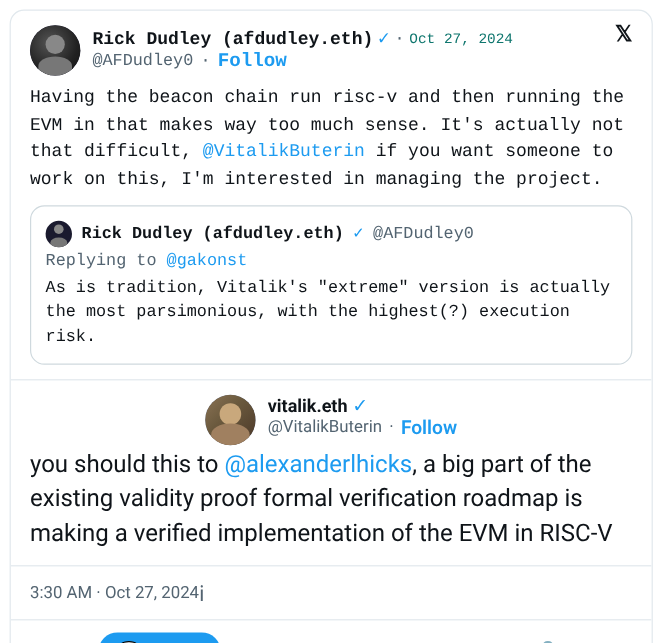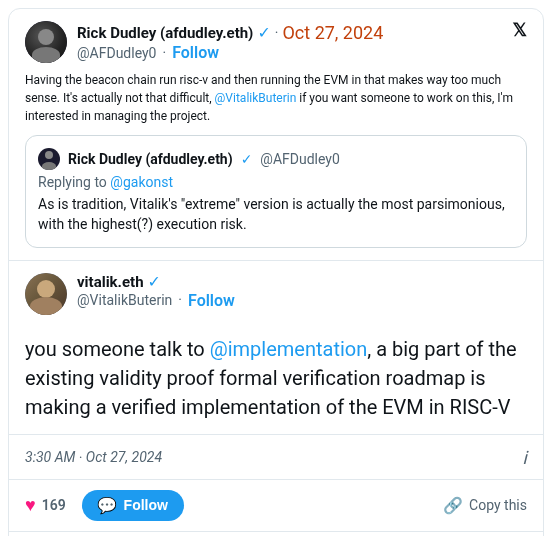--- a/index.html
+++ b/index.html
@@ -22,6 +22,7 @@
     
     .top-tweet {
       padding: 12px 16px 0 16px;
+      font-family: Liberation Mono, monospace;
     }
 
     .tweet-header {

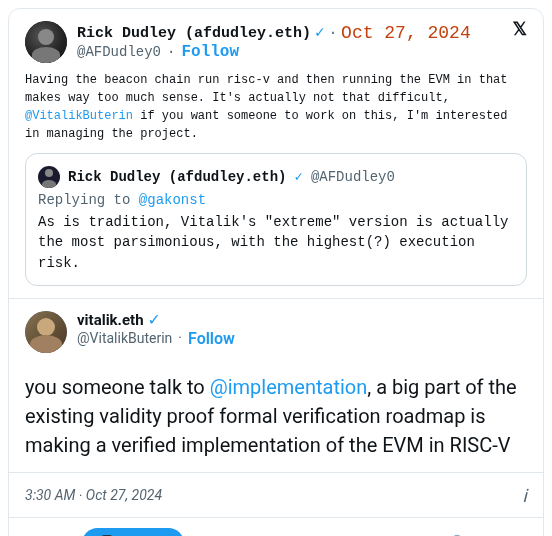--- a/index.html
+++ b/index.html
@@ -112,8 +112,8 @@
     }
 
     .tweet-date {
-      color: #c2410c;
-      font-size: 18px;
+      color: #0f766e;
+      font-size: 12px;
     }
 
     .author-handle-row {

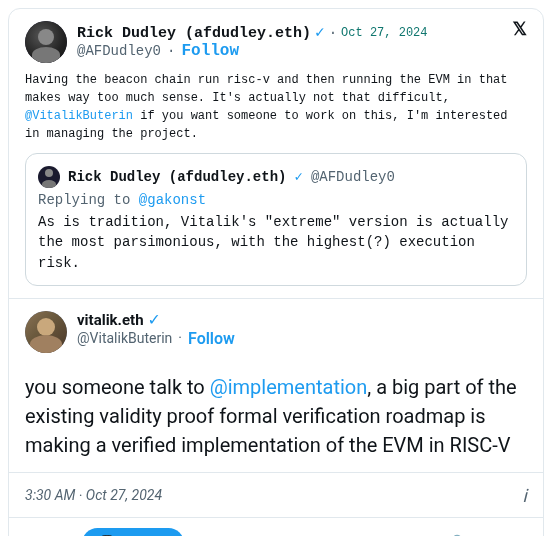--- a/index.html
+++ b/index.html
@@ -145,7 +145,7 @@
 
     .tweet-body {
       margin-top: 8px;
-      font-size: 12px;
+      font-size: 15px;
       line-height: 1.5;
       color: #0f1419;
     }

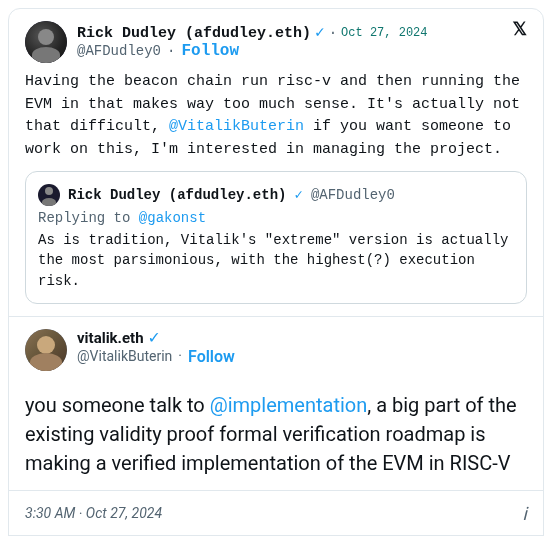--- a/index.html
+++ b/index.html
@@ -241,7 +241,8 @@
       display: flex;
       align-items: flex-start;
       gap: 10px;
-      margin-bottom: 20px;
+      margin-bottom: 1px;
+      justify-content: center;
     }
 
     .vitalik-avatar {

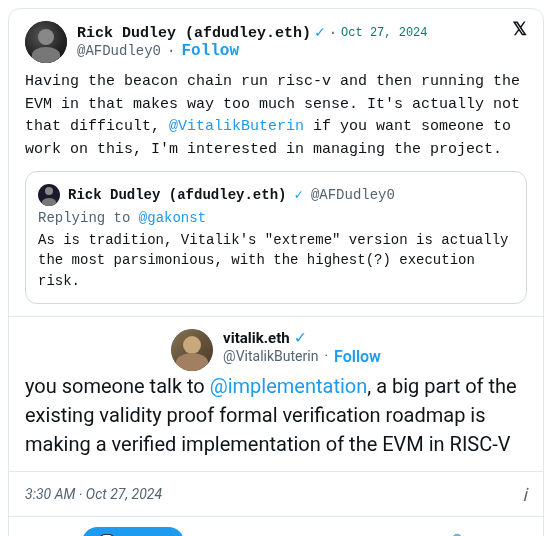--- a/index.html
+++ b/index.html
@@ -477,7 +477,7 @@
     </div>
 
     <div class="second-tweet-text">
-      <span>you someone talk to </span><span class="mention">@implementation</span><span>, a big part of the existing validity proof formal verification roadmap is making a verified implementation of the EVM in RISC-V</span>
+      <span>you should this to </span><span class="mention">@implementation</span><span>, a big part of the existing validity proof formal verification roadmap is making a verified implementation of the EVM in RISC-V</span>
     </div>
   </div>
 

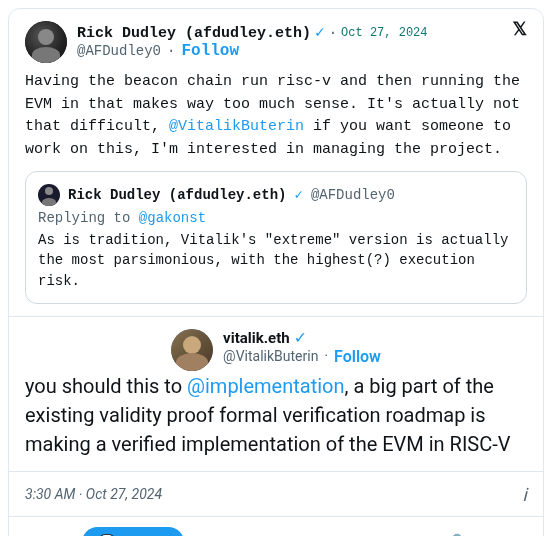--- a/index.html
+++ b/index.html
@@ -477,7 +477,7 @@
     </div>
 
     <div class="second-tweet-text">
-      <span>you should this to </span><span class="mention">@implementation</span><span>, a big part of the existing validity proof formal verification roadmap is making a verified implementation of the EVM in RISC-V</span>
+      <span>you should this to </span><span class="mention">@alexanderlhicks</span><span>, a big part of the existing validity proof formal verification roadmap is making a verified implementation of the EVM in RISC-V</span>
     </div>
   </div>
 

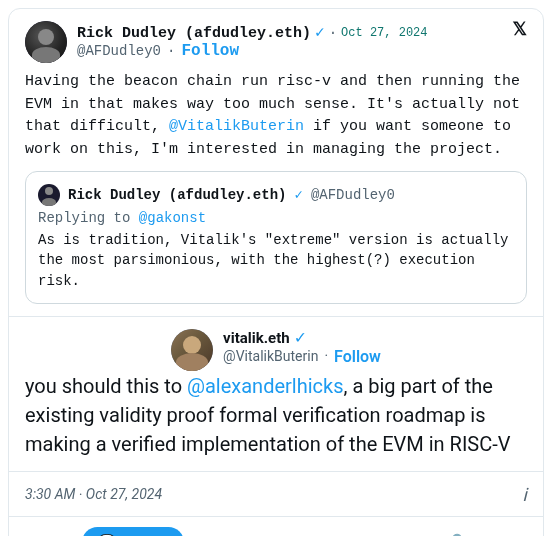--- a/index.html
+++ b/index.html
@@ -320,10 +320,8 @@
     .timestamp-row {
       display: flex;
       align-items: center;
-      justify-content: space-between;
       padding: 10px 16px;
       border-top: 1px solid #e1e8ed;
-      font-style: italic;
     }
 
     .timestamp-text {

